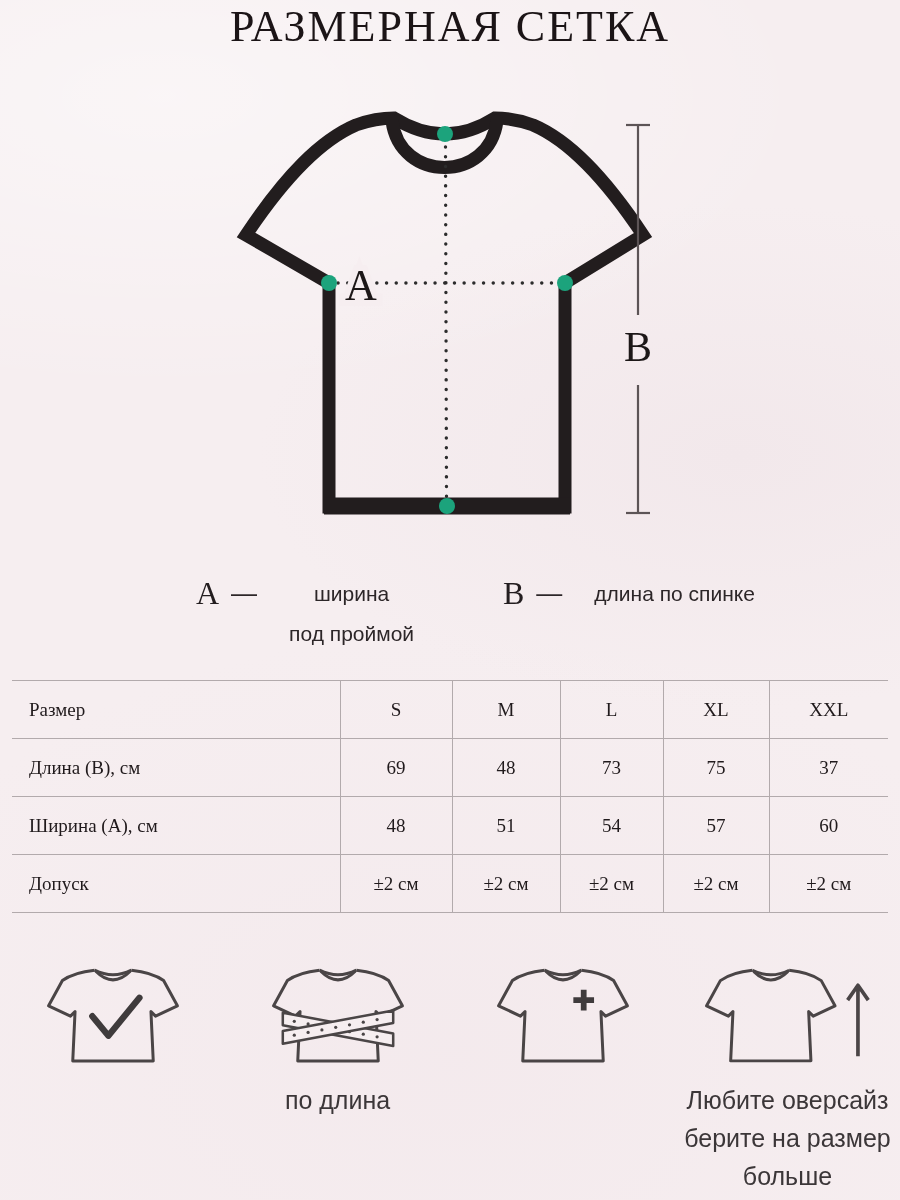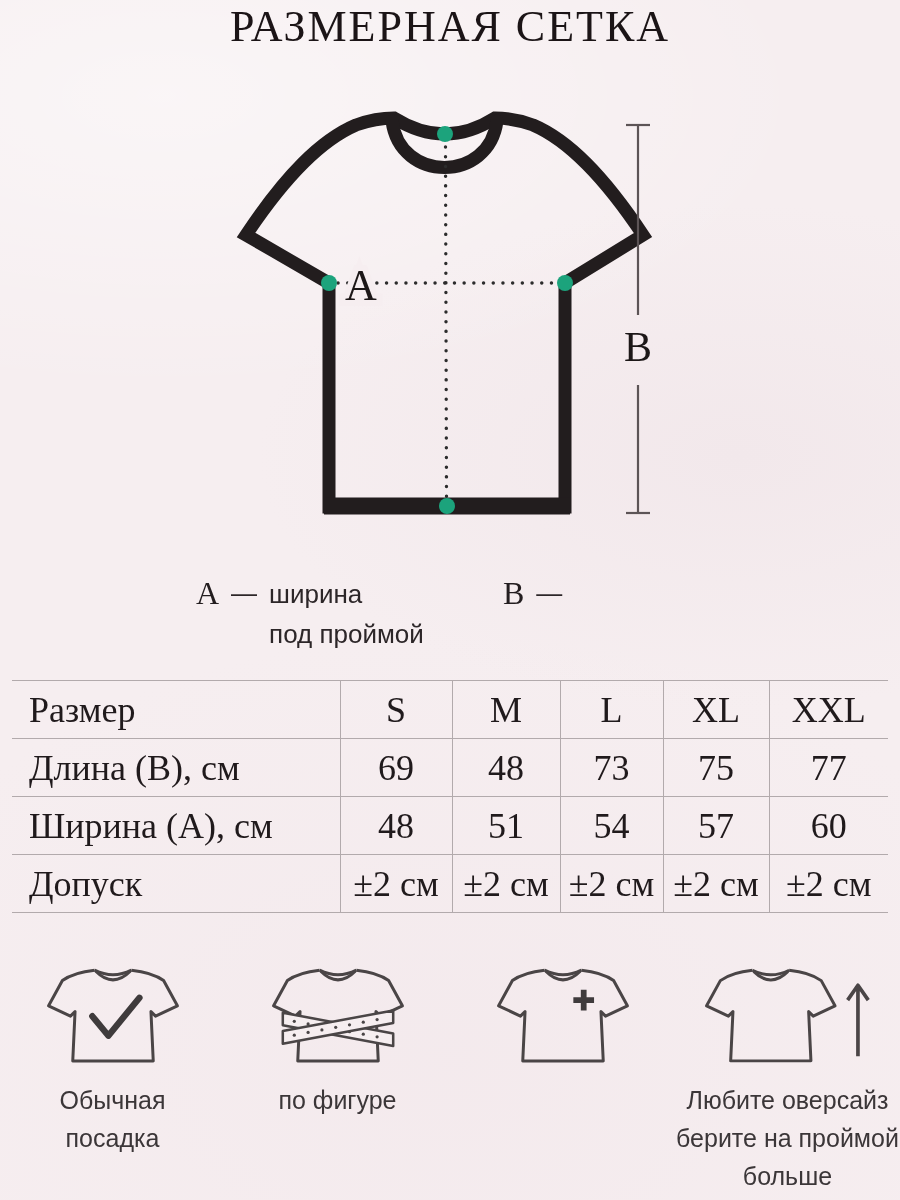--- a/index.html
+++ b/index.html
@@ -28,7 +28,7 @@
   .legend-b{left:503px;top:574px;}
   .legend-letter{font-family:"Liberation Serif","DejaVu Serif",serif;font-size:32px;line-height:38px;color:#231d1f;}
   .legend-dash{font-size:26px;line-height:38px;color:#2c2628;}
-  .legend-text{font-size:26px;line-height:40px;color:#2c2628;}
+  .legend-text{font-size:21px;line-height:40px;color:#2c2628;text-align:center;margin-left:20px;}
 
   
   table.size-table{

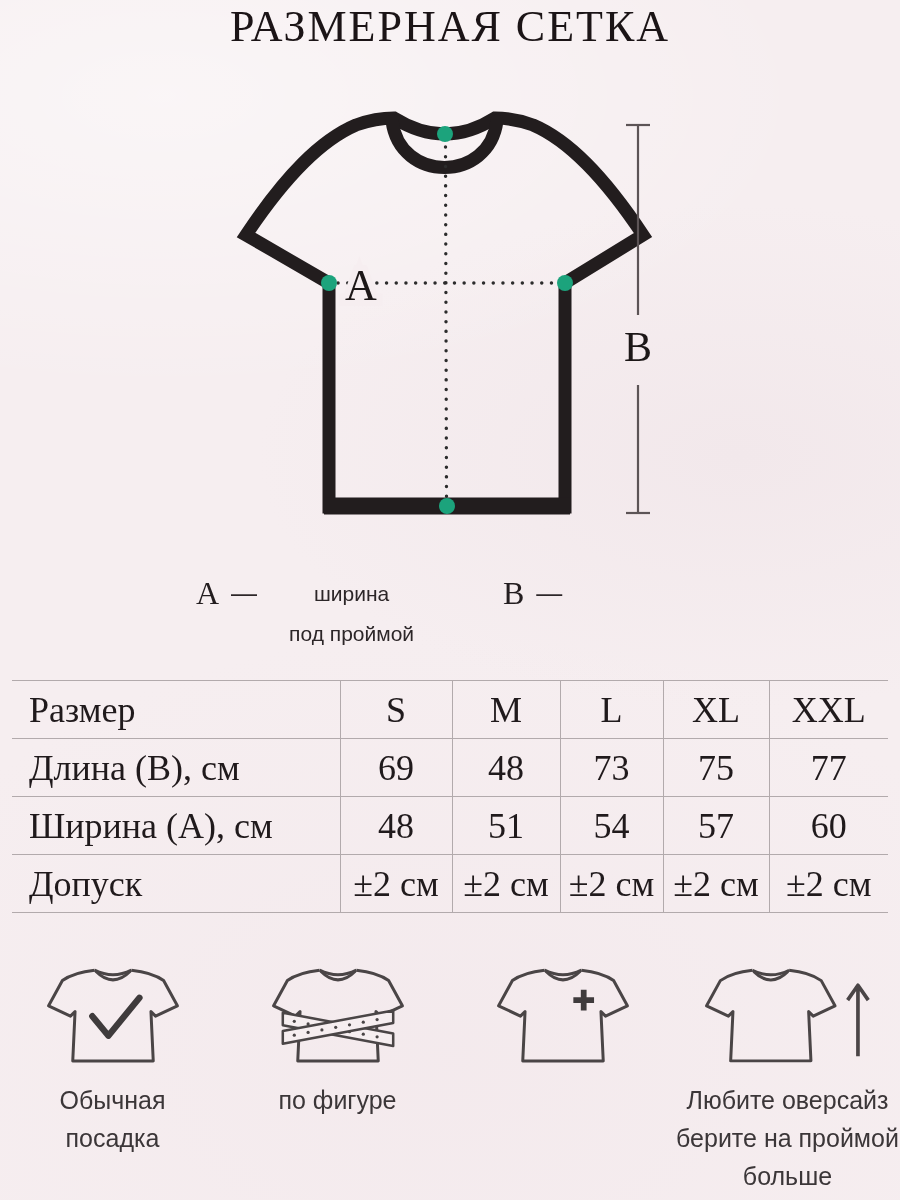--- a/index.html
+++ b/index.html
@@ -98,6 +98,7 @@
   <div class="legend-item legend-b">
     <span class="legend-letter">В</span>
     <span class="legend-dash">—</span>
+    <span class="legend-text">длина по спинке</span>
   </div>
 
   <table class="size-table">

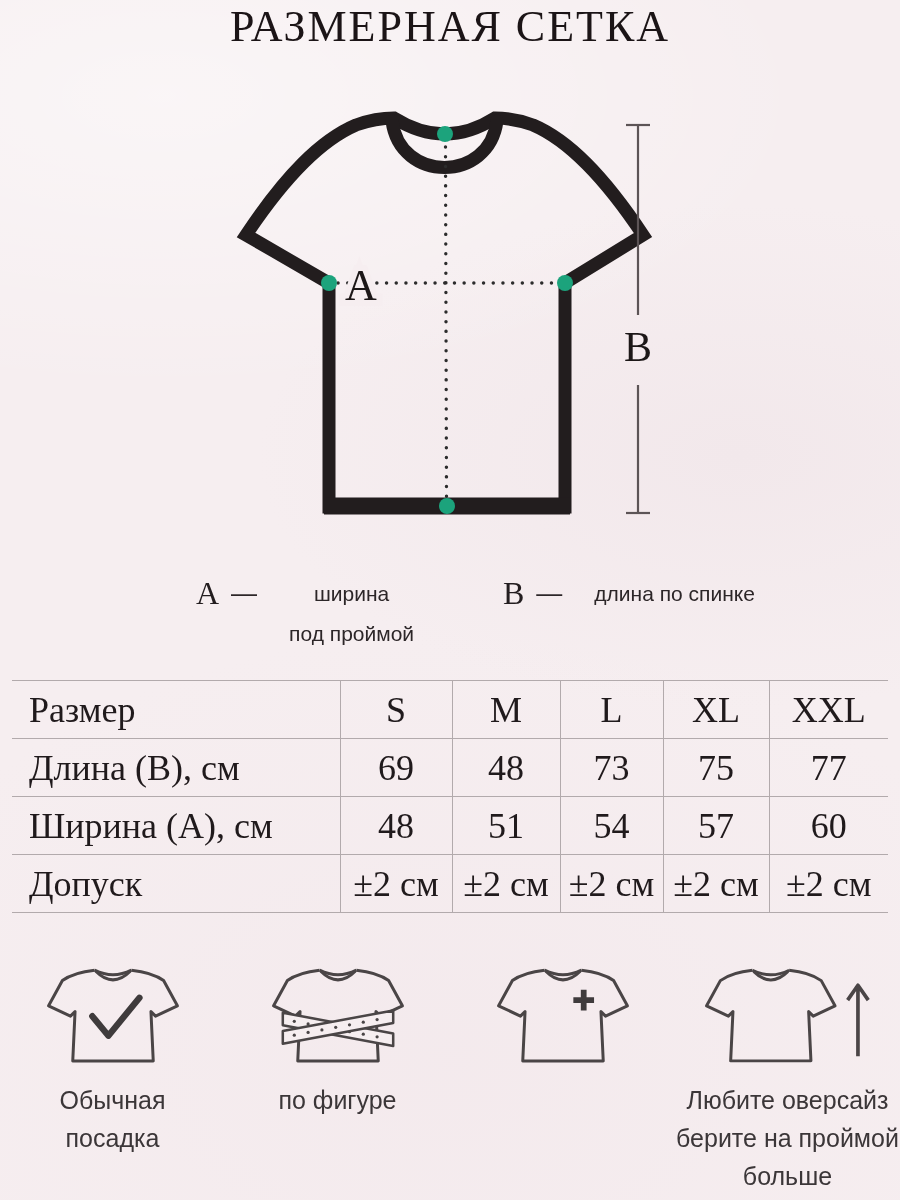--- a/index.html
+++ b/index.html
@@ -34,7 +34,7 @@
   table.size-table{
     position:absolute;left:12px;top:680px;width:876px;
     border-collapse:collapse;table-layout:fixed;
-    font-family:"Liberation Serif","DejaVu Serif",serif;font-size:36px;color:#201a1c;
+    font-family:"Liberation Serif","DejaVu Serif",serif;font-size:19px;color:#201a1c;
   }
   .size-table td{
     height:55px;text-align:center;vertical-align:middle;

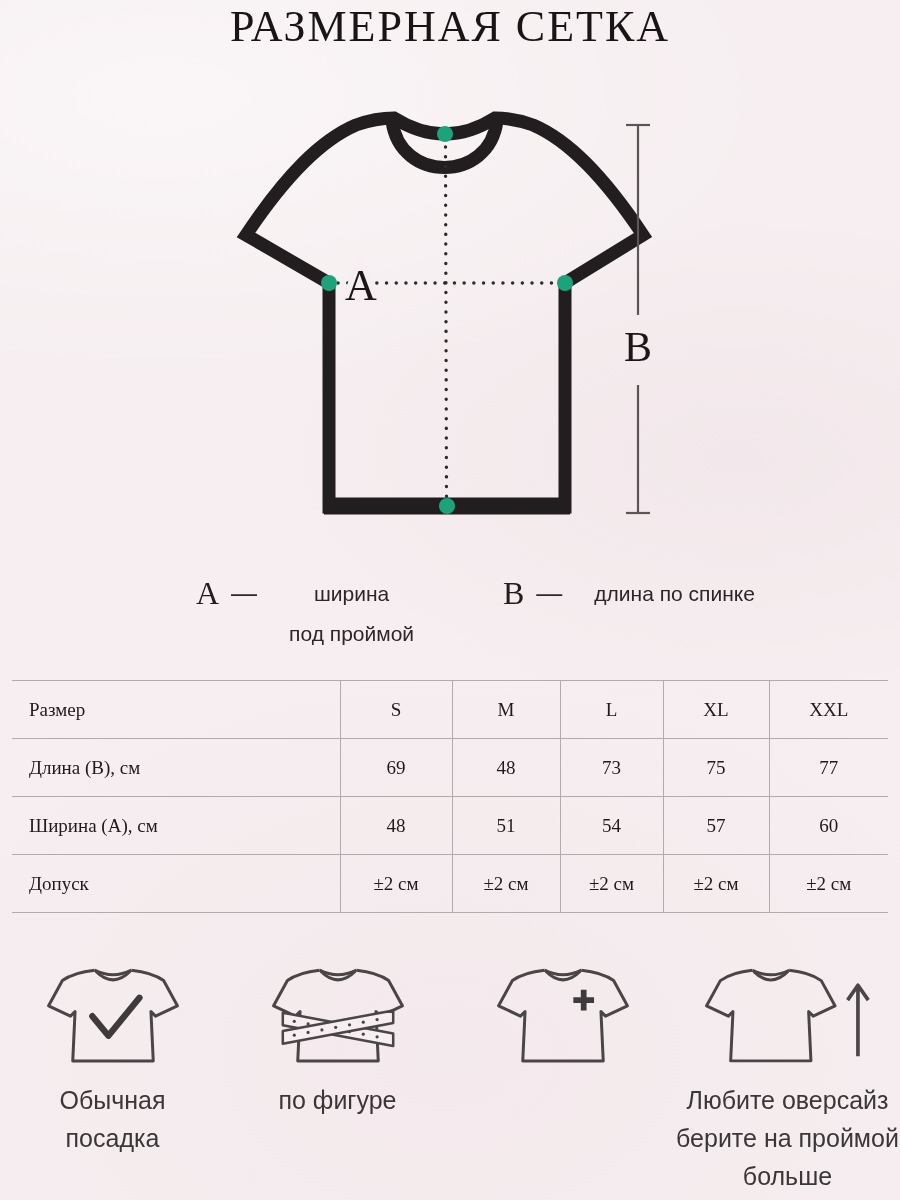--- a/index.html
+++ b/index.html
@@ -125,7 +125,7 @@
       <td>48</td>
       <td>73</td>
       <td>75</td>
-      <td>77</td>
+      <td>37</td>
     </tr>
     <tr>
       <td class="rowlabel">Ширина (А), см</td>

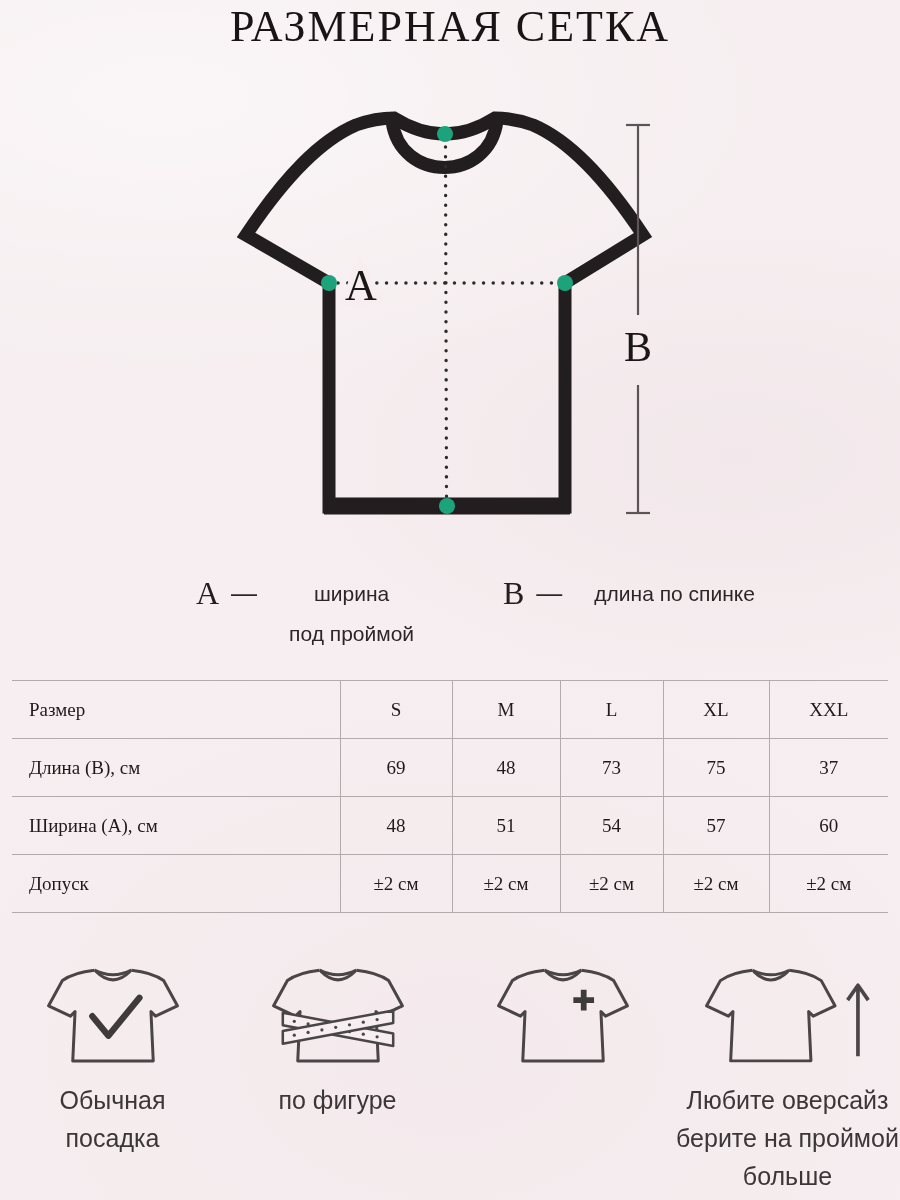--- a/index.html
+++ b/index.html
@@ -156,10 +156,6 @@
           <path d="M 45,8 Q 60,23 75,8"></path>
           <path d="M 42,47 L 56,64 L 83,31" stroke="#3f3b3c" stroke-width="5.5" stroke-linecap="round"></path>
         </svg>
-      </div>
-      <div class="tip-caption">
-        <span>Обычная</span>
-        <span>посадка</span>
       </div>
     </div>
 

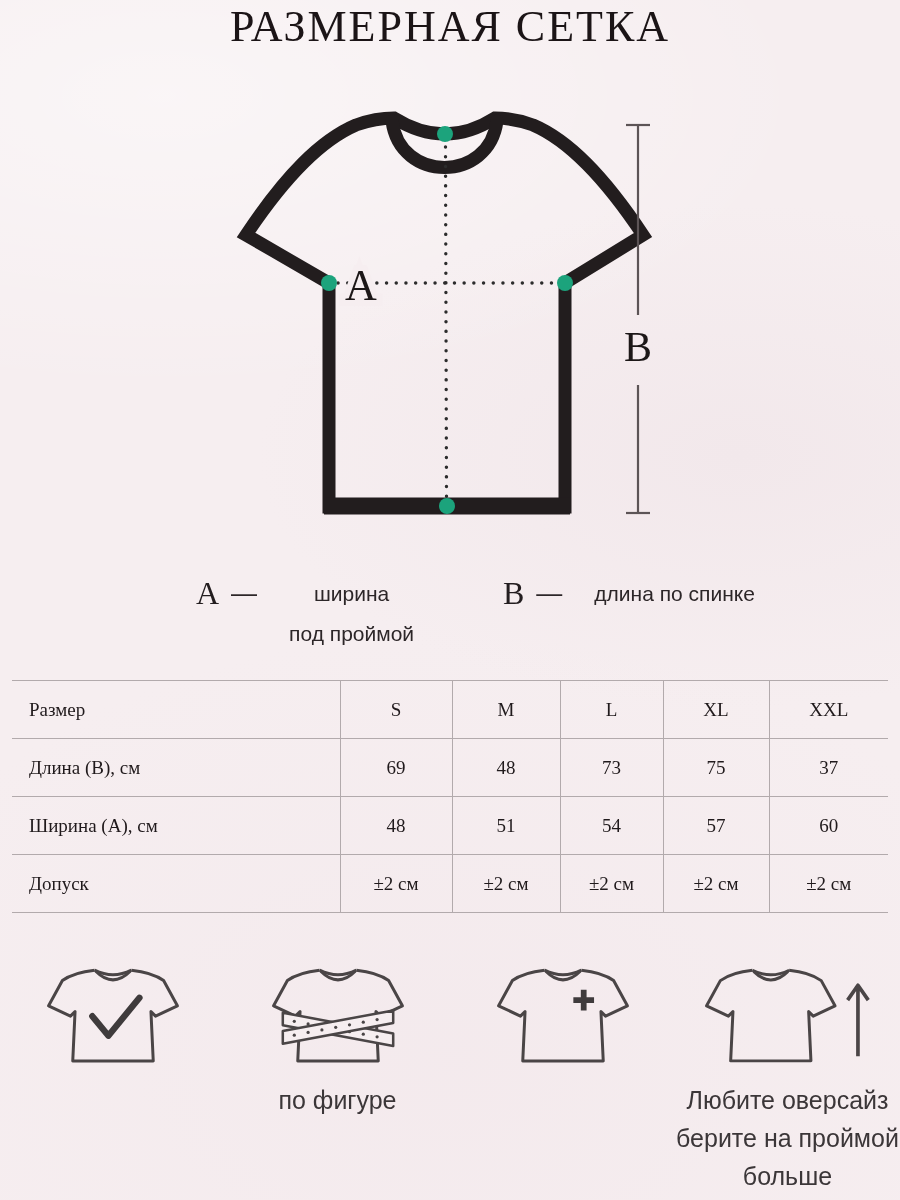--- a/index.html
+++ b/index.html
@@ -188,7 +188,7 @@
         </svg>
       </div>
       <div class="tip-caption">
-        <span>по фигуре</span>
+        <span>по длина</span>
       </div>
     </div>
 

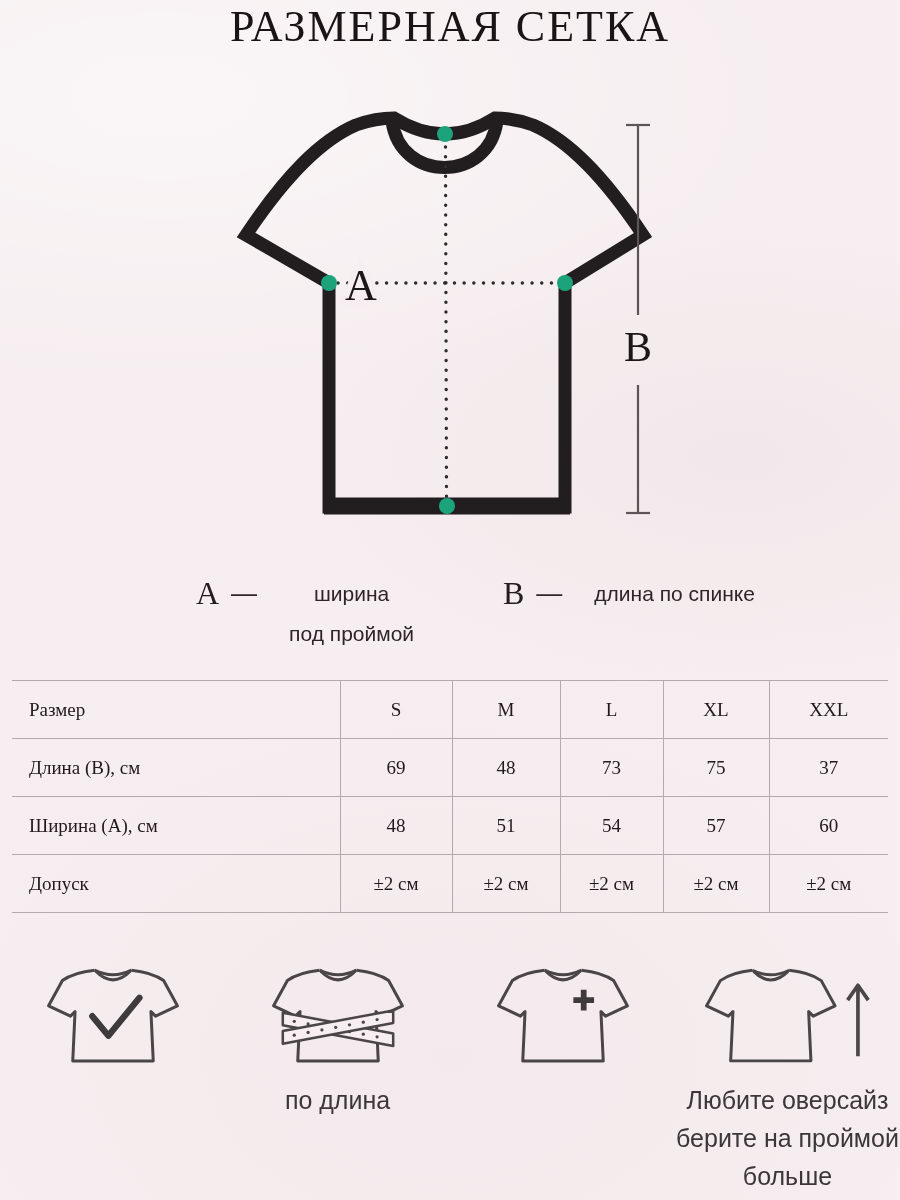--- a/index.html
+++ b/index.html
@@ -214,7 +214,7 @@
       </div>
       <div class="tip-caption">
         <span>Любите оверсайз</span>
-        <span>берите на проймой</span>
+        <span>берите на размер</span>
         <span>больше</span>
       </div>
     </div>

